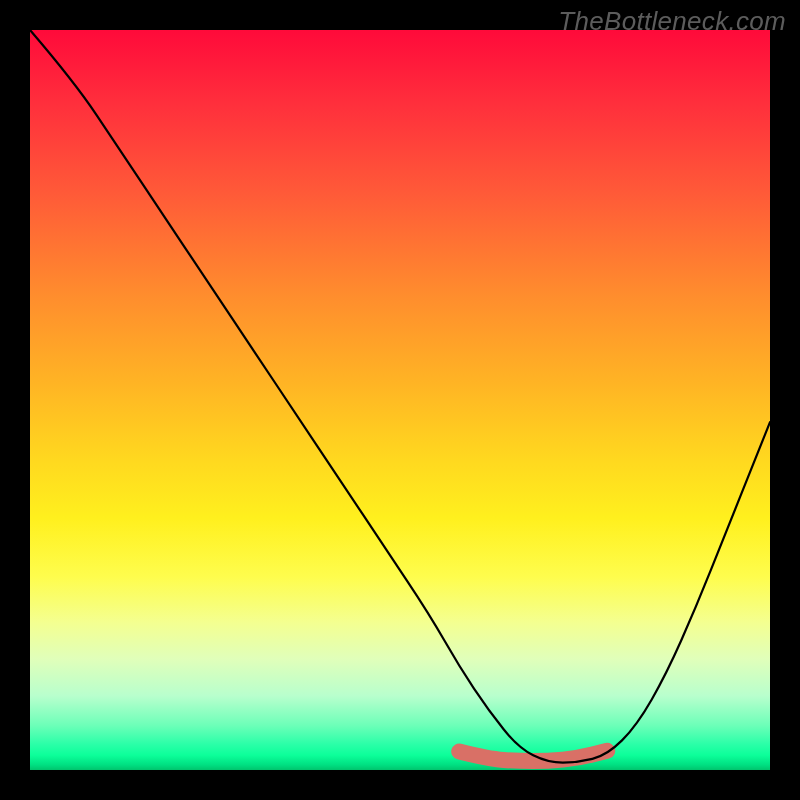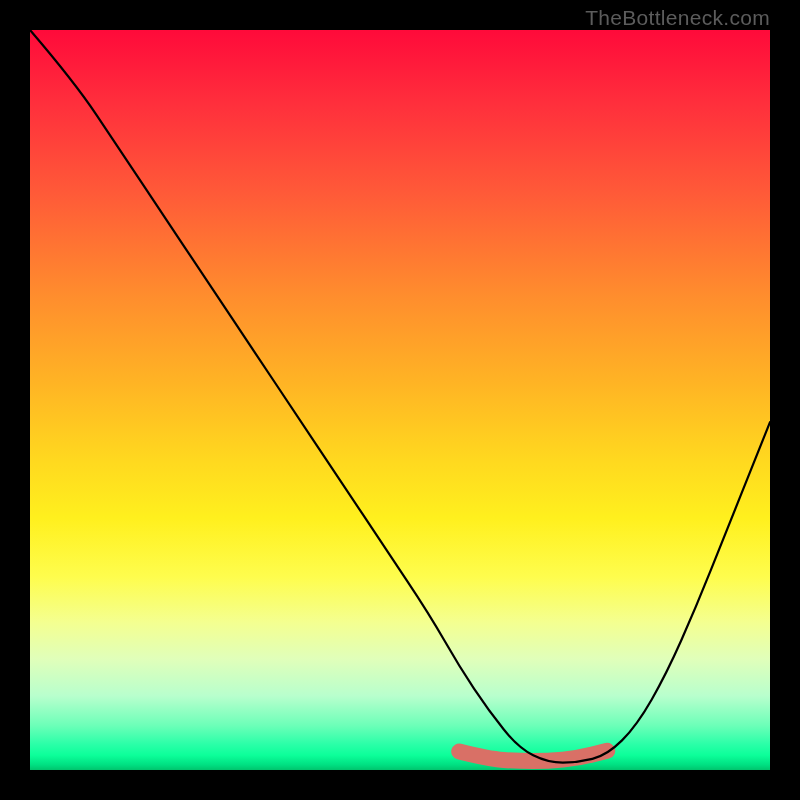--- a/index.html
+++ b/index.html
@@ -20,11 +20,12 @@
   .watermark {
     position: absolute;
     top: 6px;
-    right: 30px;
+    right: 14px;
     color: #5c5c5c;
-    font-size: 21px;
+    font-size: 26px;
     font-weight: 500;
     letter-spacing: 0.3px;
+    font-style: italic;
   }
   .plot {
     position: absolute;

